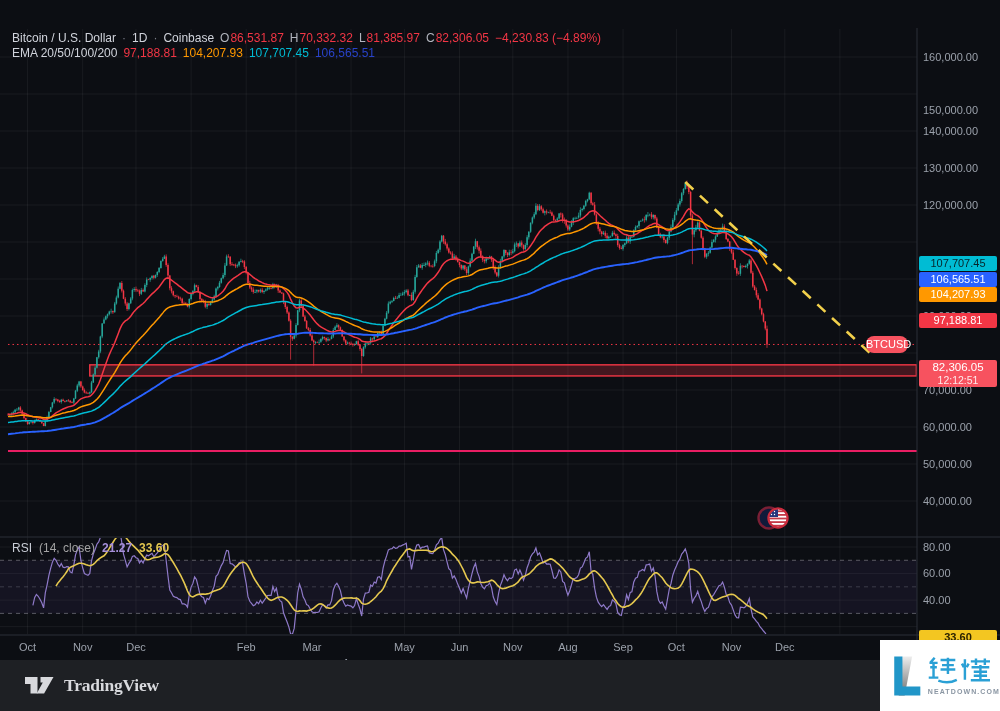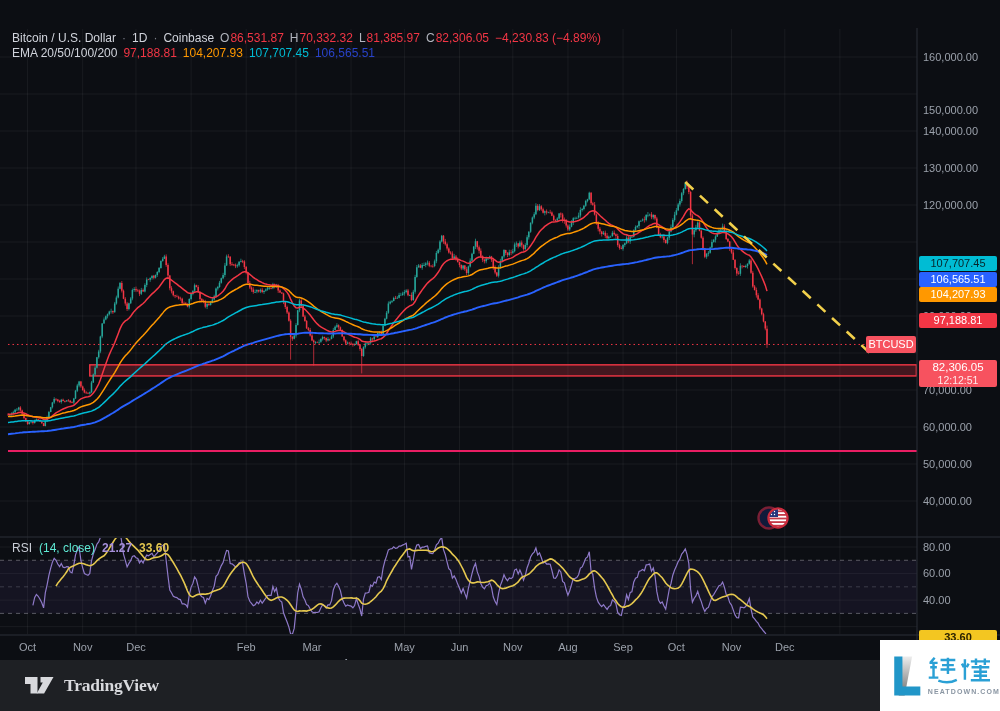--- a/index.html
+++ b/index.html
@@ -38,8 +38,8 @@
                 border-radius:2px; text-align:center; z-index:5; }
   #last-badge .lp { color:#fff; font-size:11.5px; line-height:14px; }
   #last-badge .cd { color:rgba(255,255,255,.88); font-size:10.5px; line-height:12px; }
-  #sym-label { position:absolute; left:866px; top:336px; width:50px; height:17px; background:#f7525f;
-               color:#fff; font-size:11px; line-height:17px; text-align:center; border-radius:2px; z-index:5; }
+  #sym-label { position:absolute; left:866px; top:336px; width:42px; height:17px; background:#f7525f;
+               color:#fff; font-size:11px; line-height:17px; text-align:center; border-radius:8px; z-index:5; }
 
   
   #rsi-legend { position:absolute; left:12px; top:541px; z-index:4; display:flex; gap:7px;

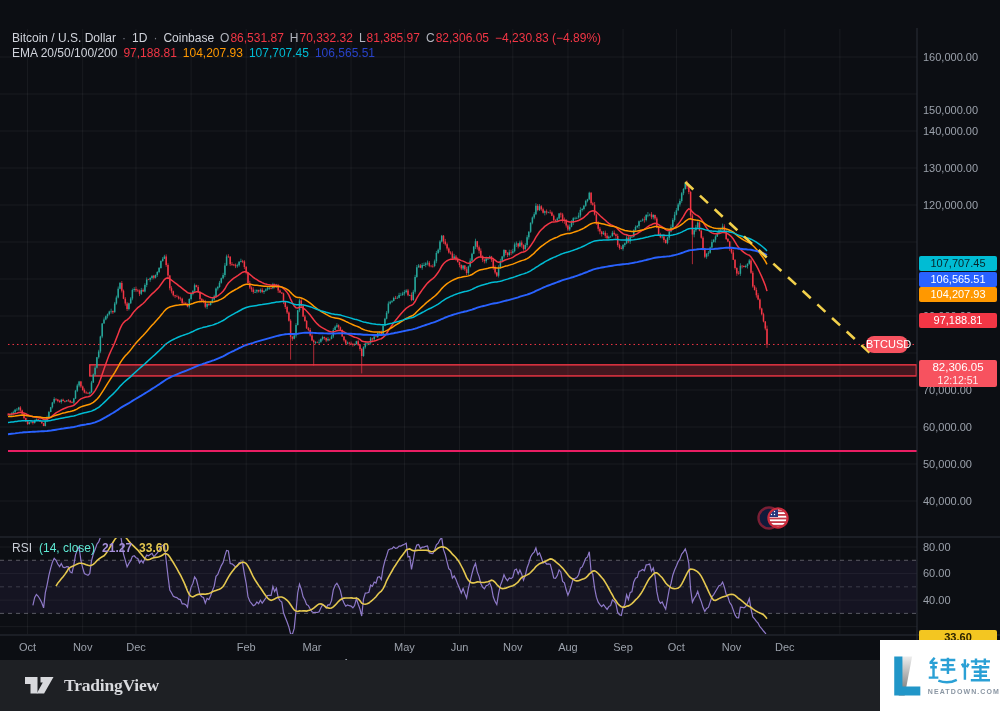--- a/index.html
+++ b/index.html
@@ -209,7 +209,7 @@
 
   <div id="rsi-legend">
     <span>RSI</span>
-    <span style="color:#5eead4">(14, close)</span>
+    <span style="color:#a3a3a3">(14, close)</span>
     <span class="v1">21.27</span>
     <span class="v2">33.60</span>
   </div>

